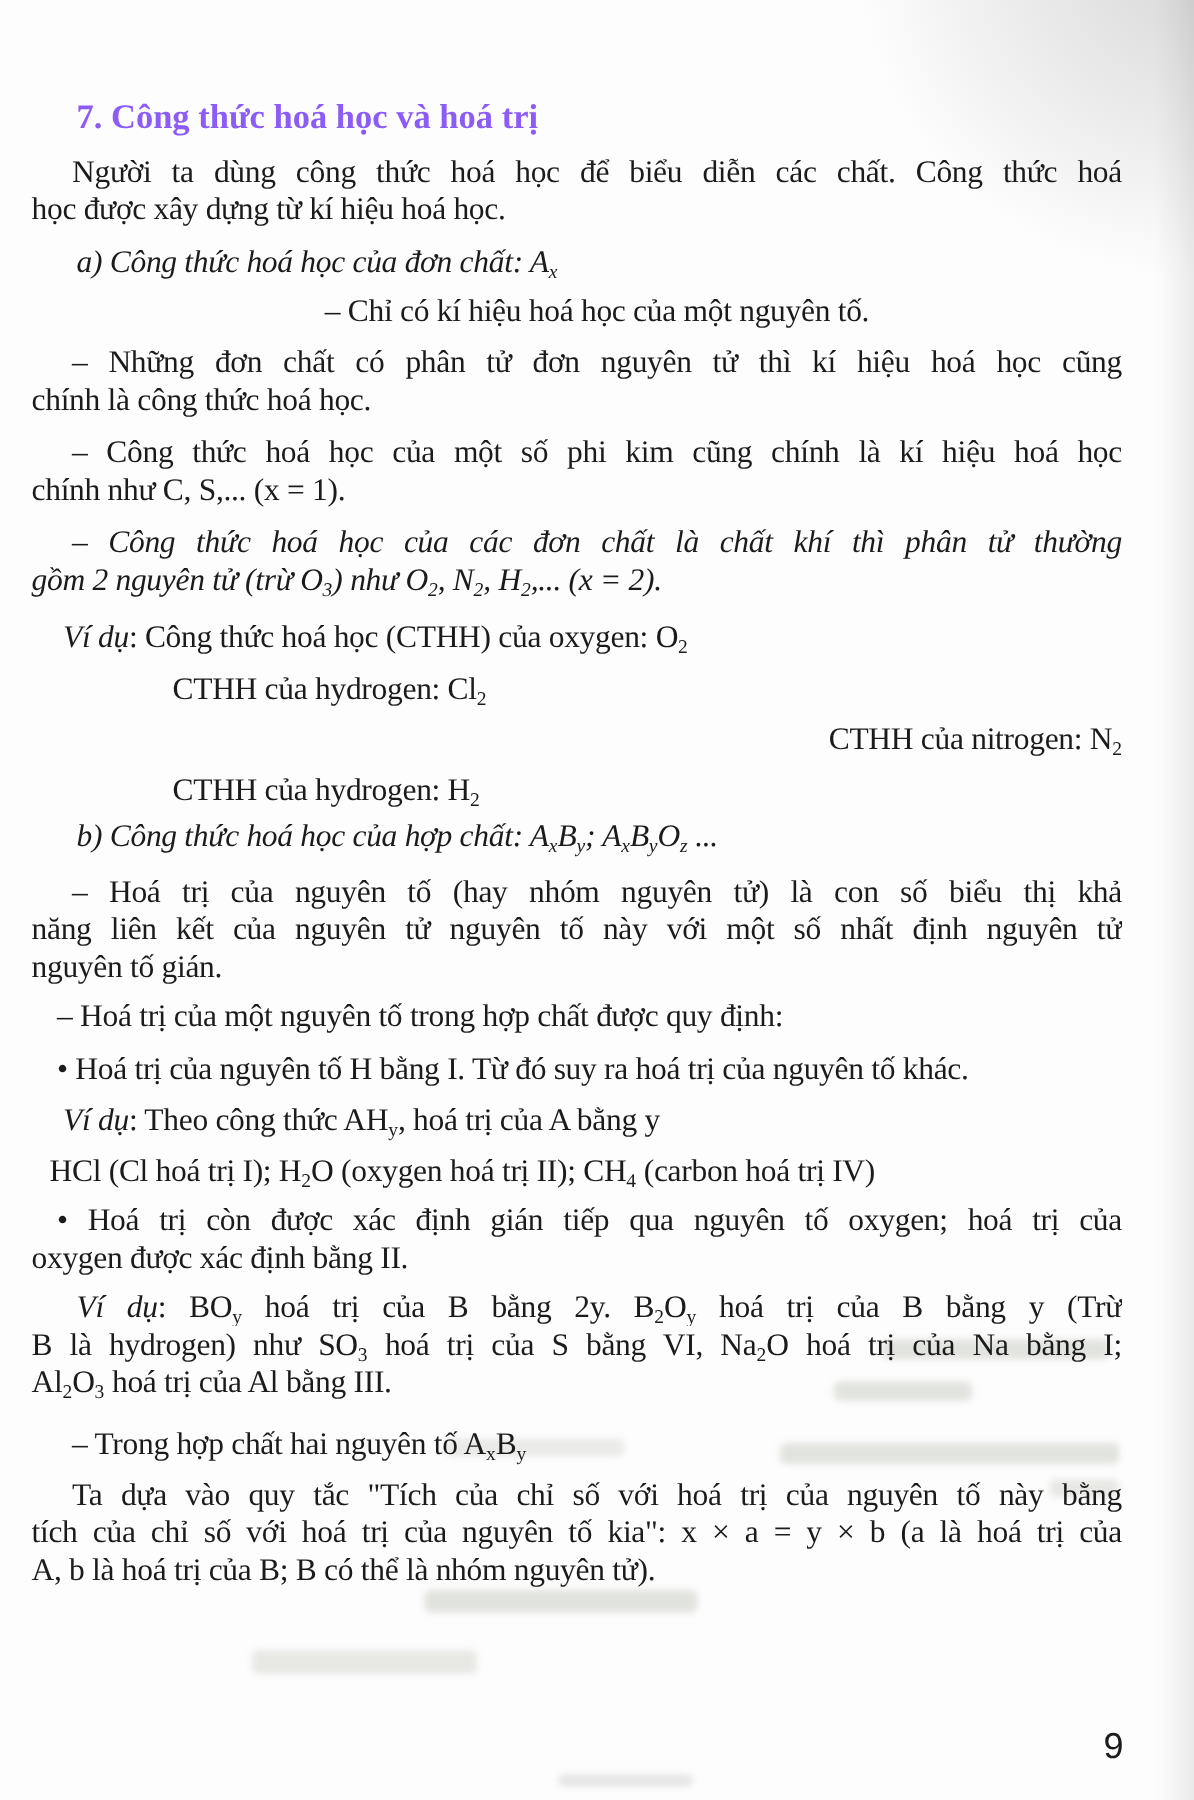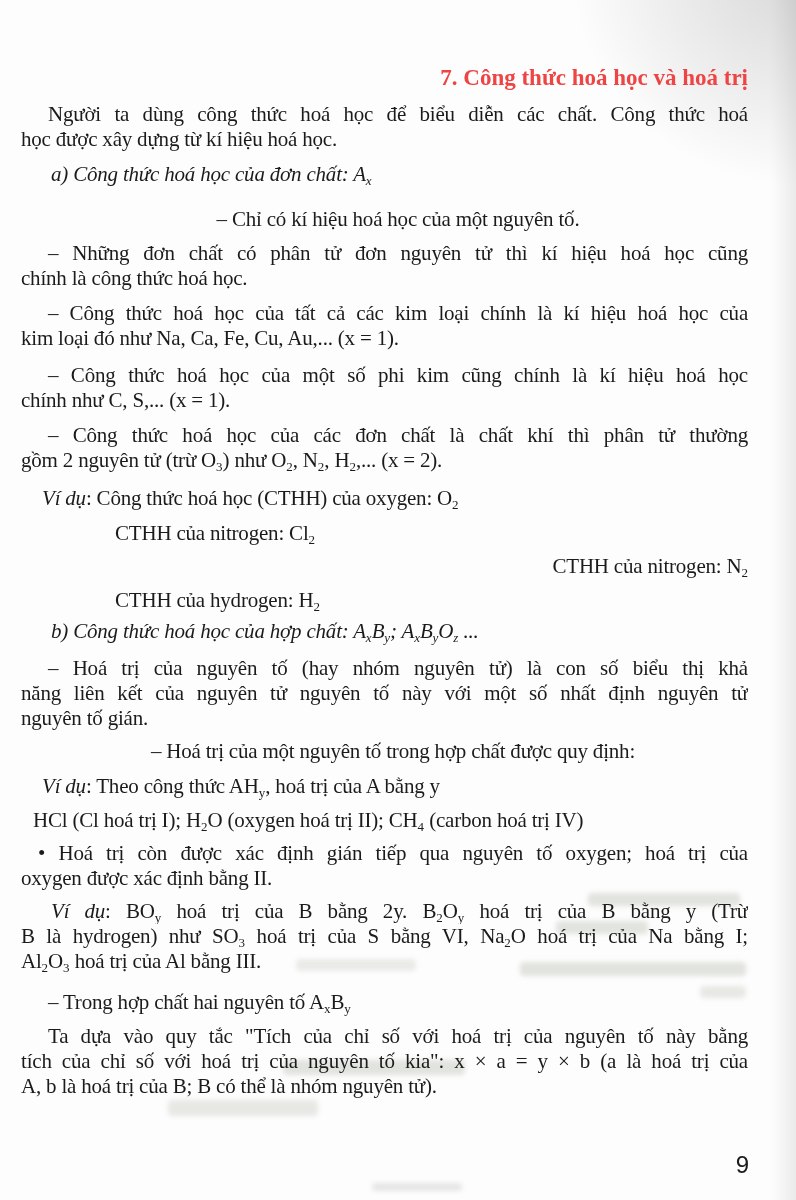--- a/index.html
+++ b/index.html
@@ -44,7 +44,7 @@
   }
   h2.heading{
     margin:0 0 10px 0;padding-left:30px;
-    font-size:23px;line-height:28px;font-weight:bold;color:#ef4444;text-align:right;
+    font-size:23px;line-height:28px;font-weight:bold;color:#8b5cf6;
   }
   .para{margin:0;font-size:21px;letter-spacing:-0.2px;}
   .ln{height:25px;line-height:25px;}

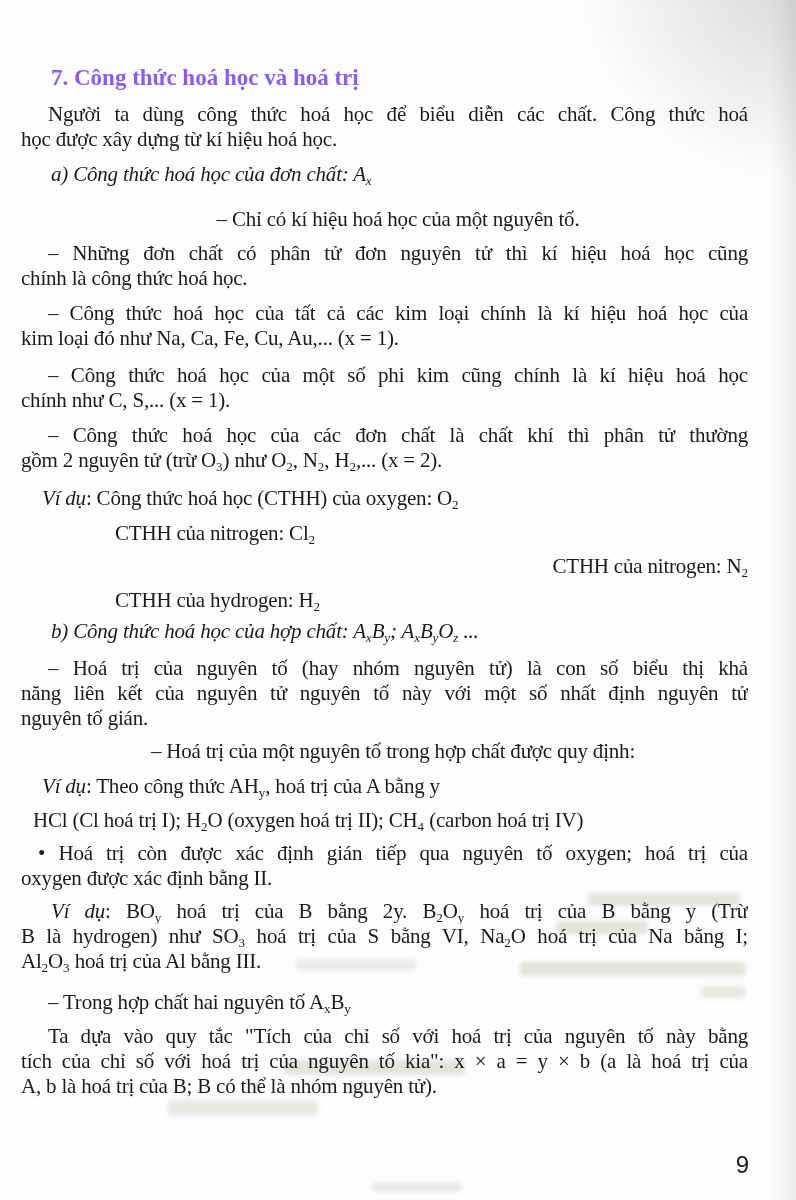--- a/index.html
+++ b/index.html
@@ -64,7 +64,7 @@
 
   
   [data-name="para-intro"]{margin-bottom:10px;}
-  [data-name="para-a-don-chat"]{margin-bottom:20px;}
+  [data-name="para-a-don-chat"]{margin-bottom:8px;}
   [data-name="para-chi-co-ki-hieu"]{margin-bottom:9px;text-align:center;}
   [data-name="para-phan-tu-don-nguyen-tu"]{margin-bottom:10px;}
   [data-name="para-kim-loai"]{margin-bottom:12px;}

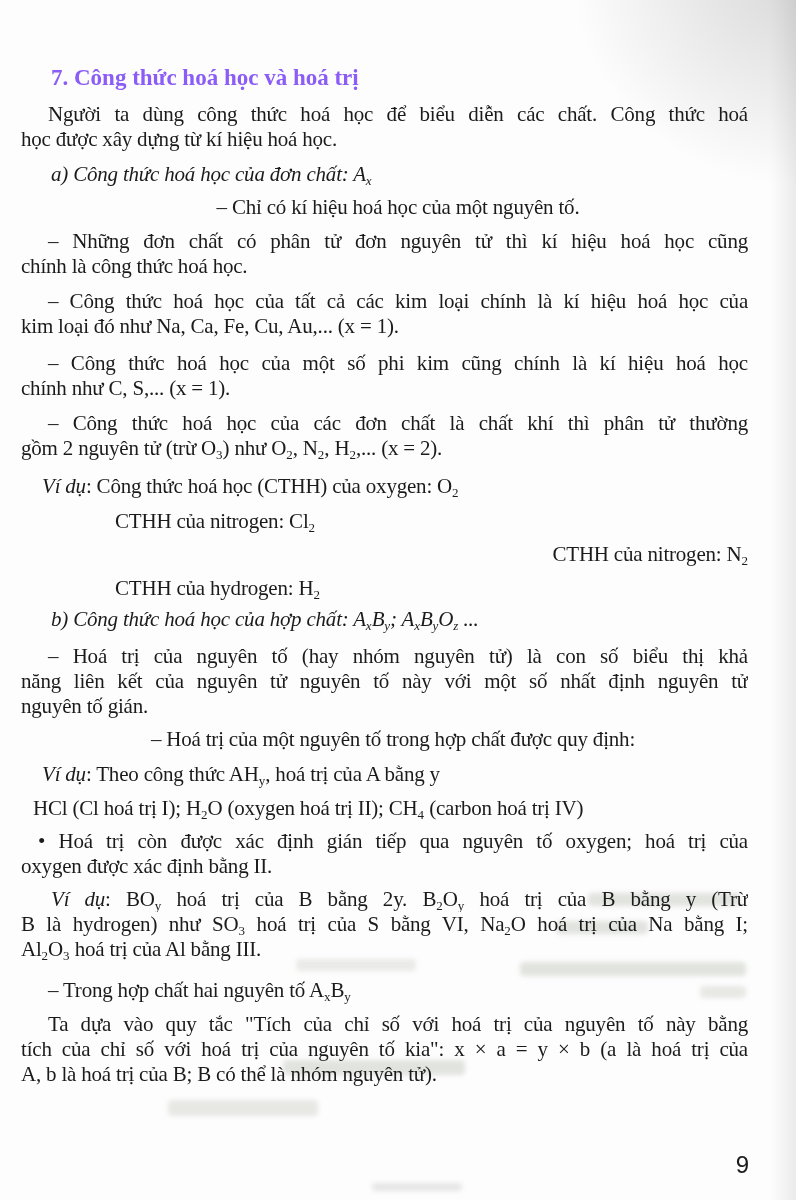--- a/index.html
+++ b/index.html
@@ -125,10 +125,6 @@
         <div class="ln ln-j ln-first" data-name="text-line"><span>– Những đơn chất có phân tử đơn nguyên tử thì kí hiệu hoá học cũng</span></div>
         <div class="ln" data-name="text-line"><span>chính là công thức hoá học.</span></div>
       </div>
-      <div class="para p-std" data-name="para-kim-loai">
-        <div class="ln ln-j ln-first" data-name="text-line"><span>– Công thức hoá học của tất cả các kim loại chính là kí hiệu hoá học của</span></div>
-        <div class="ln" data-name="text-line"><span>kim loại đó như Na, Ca, Fe, Cu, Au,... (x = 1).</span></div>
-      </div>
       <div class="para p-std" data-name="para-phi-kim">
         <div class="ln ln-j ln-first" data-name="text-line"><span>– Công thức hoá học của một số phi kim cũng chính là kí hiệu hoá học</span></div>
         <div class="ln" data-name="text-line"><span>chính như C, S,... (x = 1).</span></div>

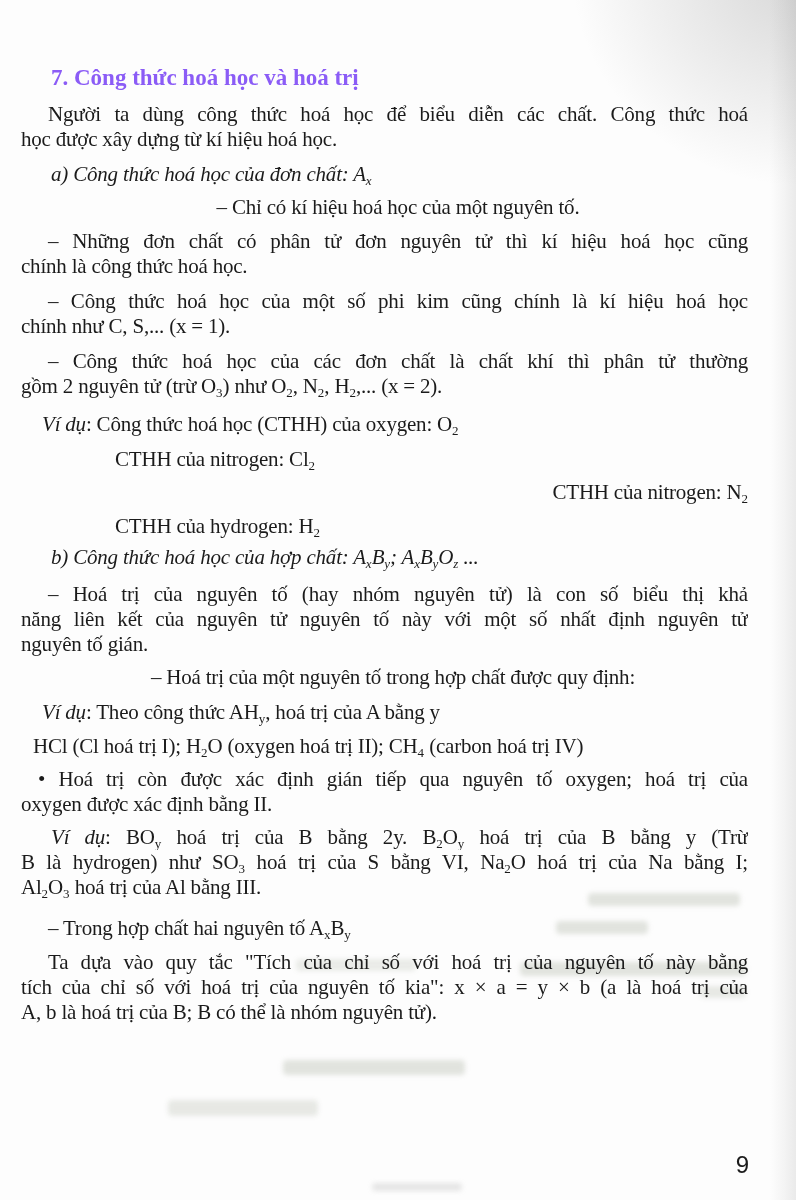--- a/index.html
+++ b/index.html
@@ -69,7 +69,7 @@
   [data-name="para-phan-tu-don-nguyen-tu"]{margin-bottom:10px;}
   [data-name="para-kim-loai"]{margin-bottom:12px;}
   [data-name="para-phi-kim"]{margin-bottom:10px;}
-  [data-name="para-chat-khi"]{margin-bottom:13px;}
+  [data-name="para-chat-khi"]{margin-bottom:13px;font-style:italic;}
   [data-name="para-vi-du-oxygen"]{margin-bottom:10px;}
   [data-name="para-cthh-chlorine"]{margin-bottom:8px;}
   [data-name="para-cthh-nitrogen"]{margin-bottom:9px;text-align:right;}

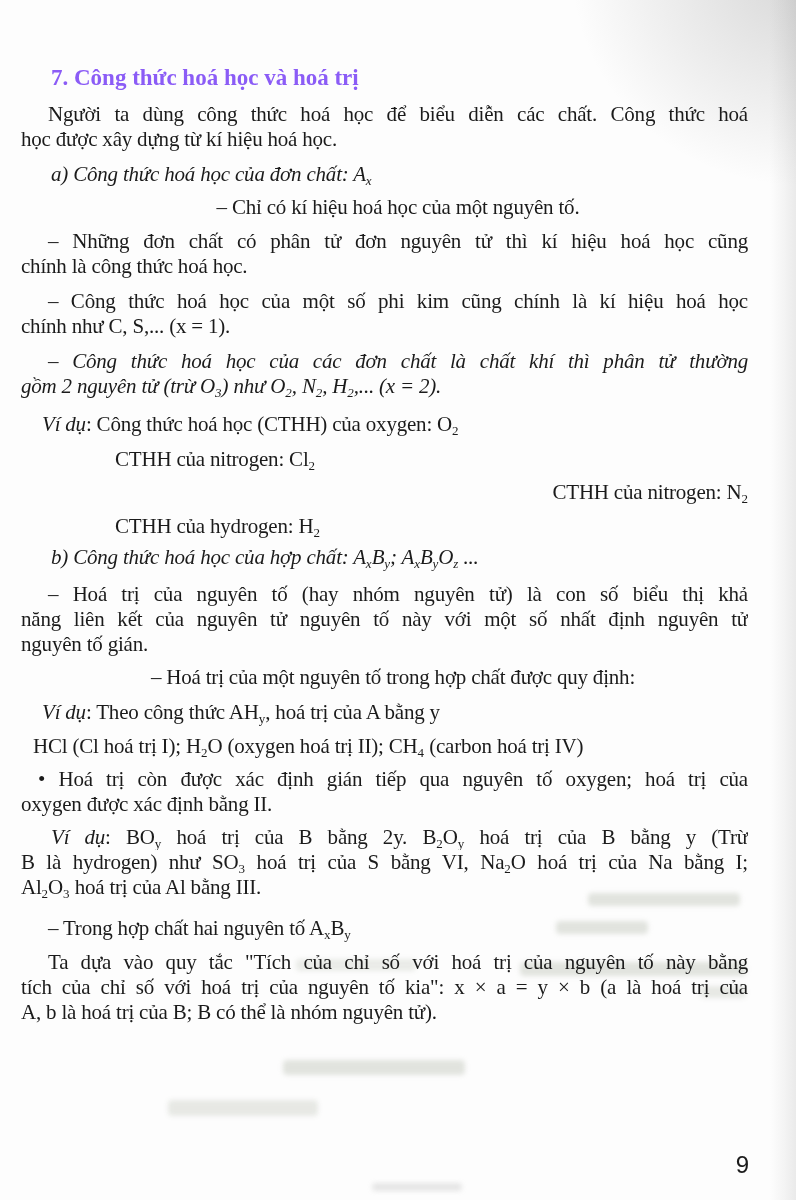--- a/index.html
+++ b/index.html
@@ -137,7 +137,7 @@
         <div class="ln ln-first" data-name="text-line"><span class="s-i">Ví dụ</span><span>: Công thức hoá học (CTHH) của oxygen: O</span><span class="s-sub">2</span></div>
       </div>
       <div class="para p-cthh" data-name="para-cthh-chlorine">
-        <div class="ln ln-first" data-name="text-line"><span>CTHH của nitrogen: Cl</span><span class="s-sub">2</span></div>
+        <div class="ln ln-first" data-name="text-line"><span>CTHH của hydrogen: Cl</span><span class="s-sub">2</span></div>
       </div>
       <div class="para p-cthh" data-name="para-cthh-nitrogen">
         <div class="ln ln-first" data-name="text-line"><span>CTHH của nitrogen: N</span><span class="s-sub">2</span></div>

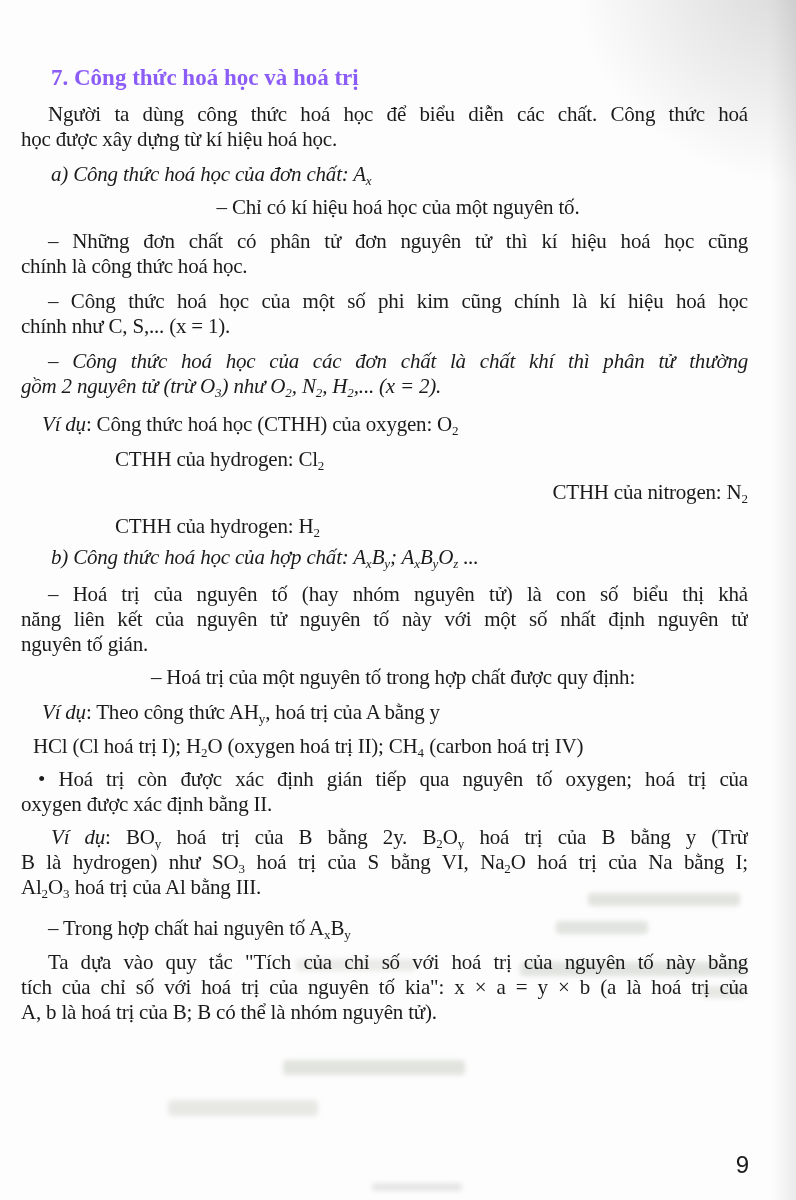--- a/index.html
+++ b/index.html
@@ -76,7 +76,7 @@
   [data-name="para-cthh-hydrogen"]{margin-bottom:6px;}
   [data-name="para-b-hop-chat"]{margin-bottom:12px;}
   [data-name="para-hoa-tri-dinh-nghia"]{margin-bottom:8px;}
-  [data-name="para-hoa-tri-quy-dinh"]{margin-bottom:10px;text-align:center;}
+  [data-name="para-hoa-tri-quy-dinh"]{margin-bottom:10px;}
   [data-name="para-hoa-tri-H"]{margin-bottom:9px;}
   [data-name="para-vi-du-AHy"]{margin-bottom:9px;}
   [data-name="para-HCl-H2O-CH4"]{margin-bottom:8px;}

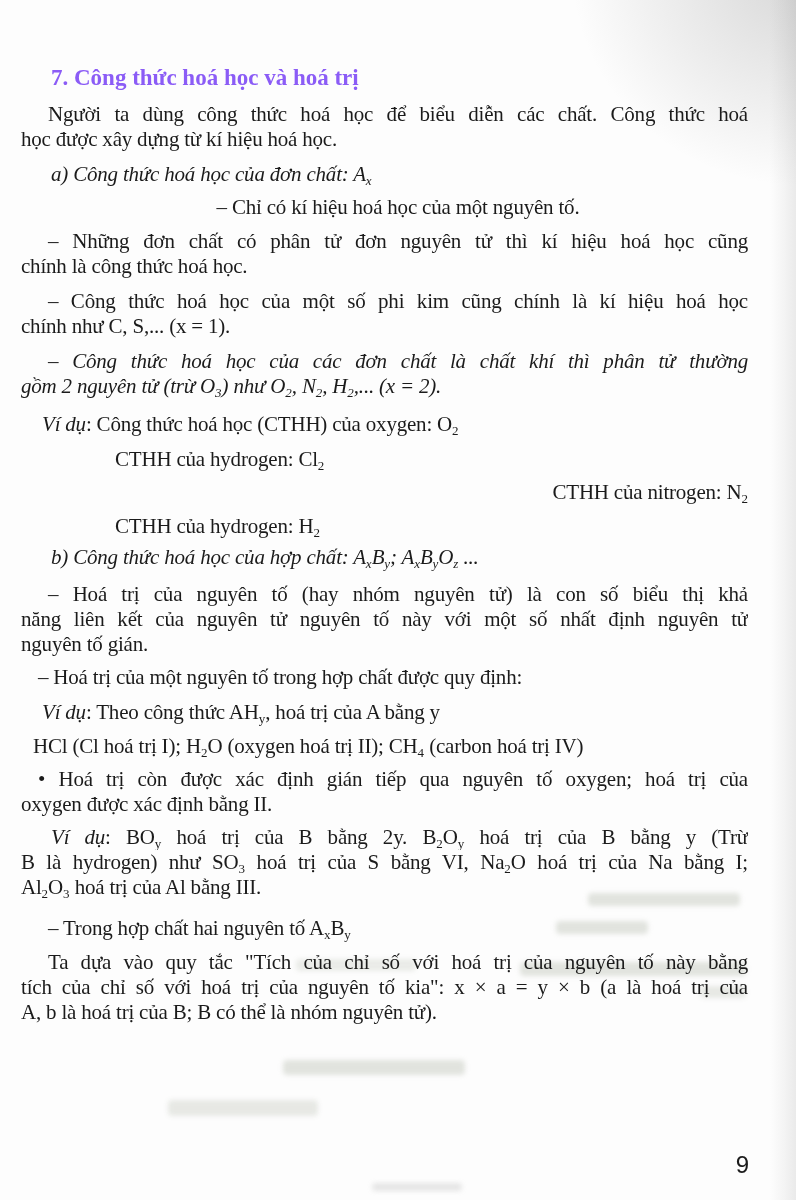--- a/index.html
+++ b/index.html
@@ -156,6 +156,9 @@
       <div class="para p-bul" data-name="para-hoa-tri-quy-dinh">
         <div class="ln ln-first" data-name="text-line"><span>– Hoá trị của một nguyên tố trong hợp chất được quy định:</span></div>
       </div>
+      <div class="para p-bul" data-name="para-hoa-tri-H">
+        <div class="ln ln-first" data-name="text-line"><span>• Hoá trị của nguyên tố H bằng I. Từ đó suy ra hoá trị của nguyên tố khác.</span></div>
+      </div>
       <div class="para p-ex" data-name="para-vi-du-AHy">
         <div class="ln ln-first" data-name="text-line"><span class="s-i">Ví dụ</span><span>: Theo công thức AH</span><span class="s-sub">y</span><span>, hoá trị của A bằng y</span></div>
       </div>

